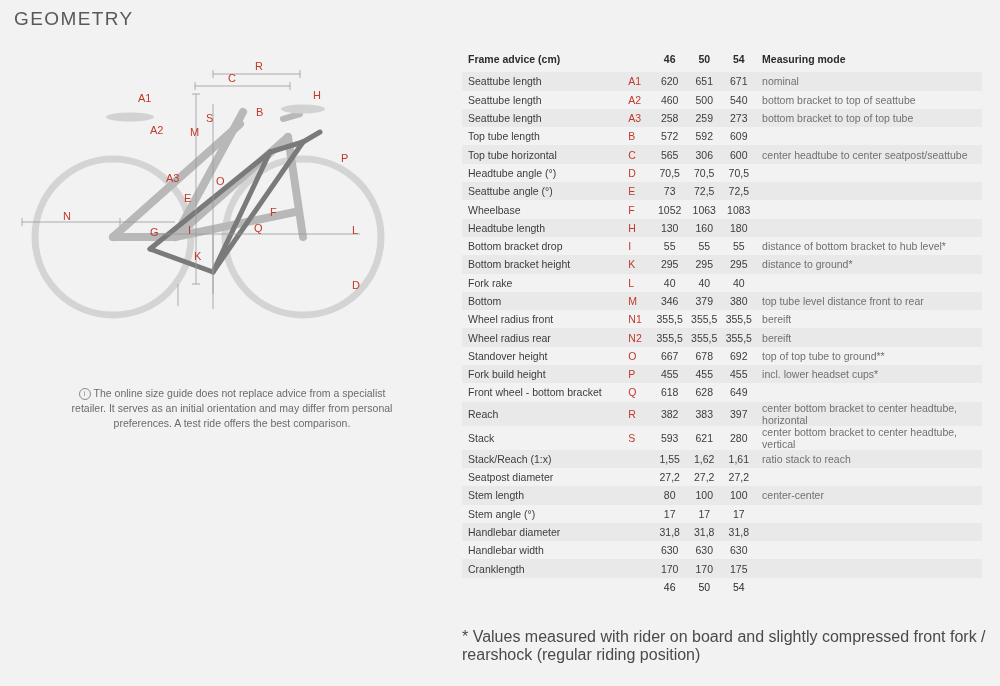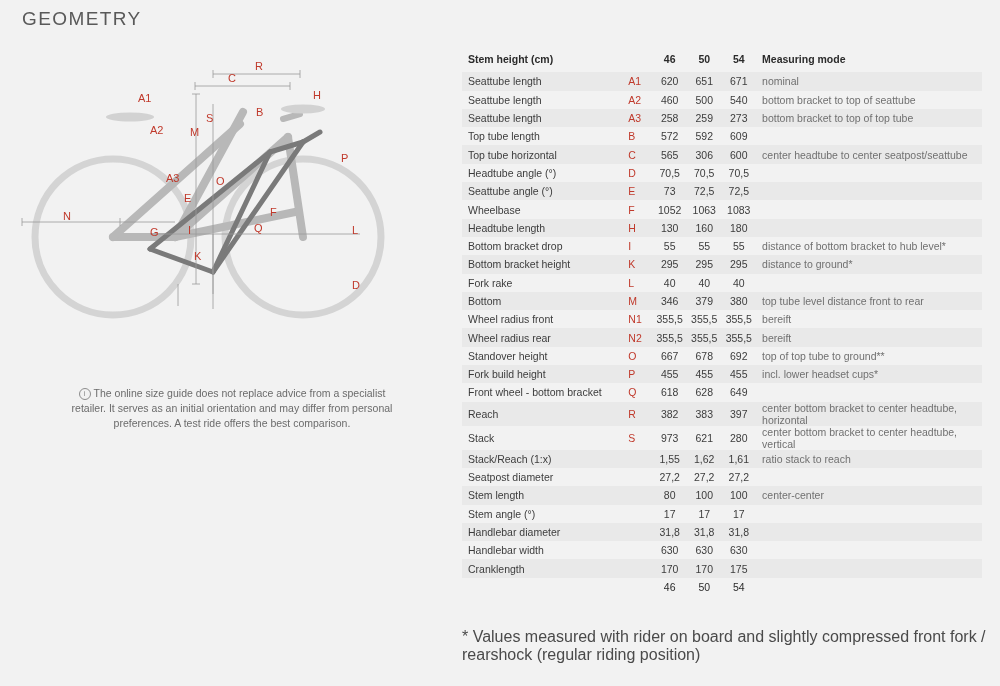--- a/index.html
+++ b/index.html
@@ -17,7 +17,7 @@
   }
   .page-title {
     position: absolute;
-    left: 22px;
+    left: 14px;
     top: 8px;
     font-size: 19px;
     letter-spacing: 1.4px;

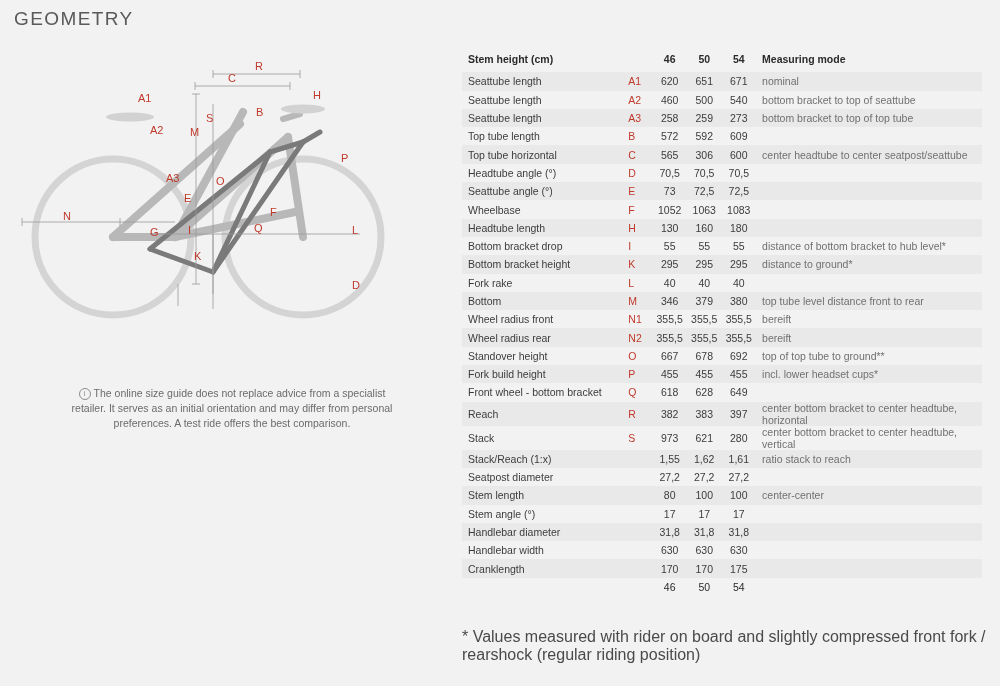--- a/index.html
+++ b/index.html
@@ -202,7 +202,7 @@
   <table class="geo">
     <thead>
       <tr>
-        <th class="c-name">Stem height (cm)</th>
+        <th class="c-name">Frame advice (cm)</th>
         <th class="c-code"></th>
         <th class="c-val">46</th>
         <th class="c-val">50</th>

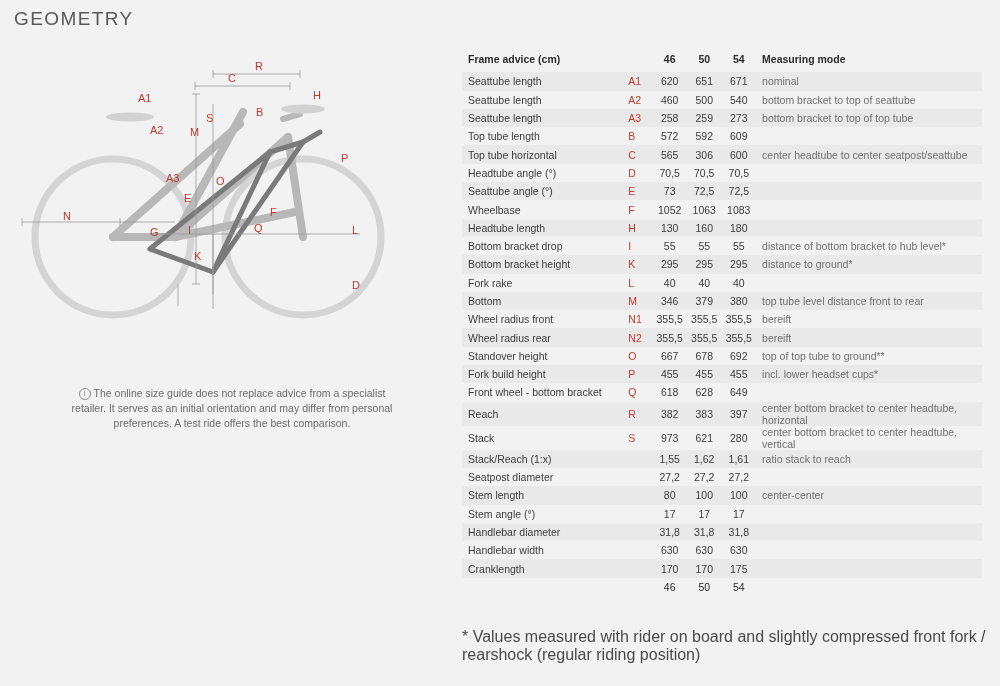--- a/index.html
+++ b/index.html
@@ -366,7 +366,7 @@
       <tr>
           <td class="c-name">Stack</td>
           <td class="c-code">S</td>
-          <td class="c-val">973</td>
+          <td class="c-val">593</td>
           <td class="c-val">621</td>
           <td class="c-val">280</td>
           <td class="c-desc">center bottom bracket to center headtube, vertical</td>

